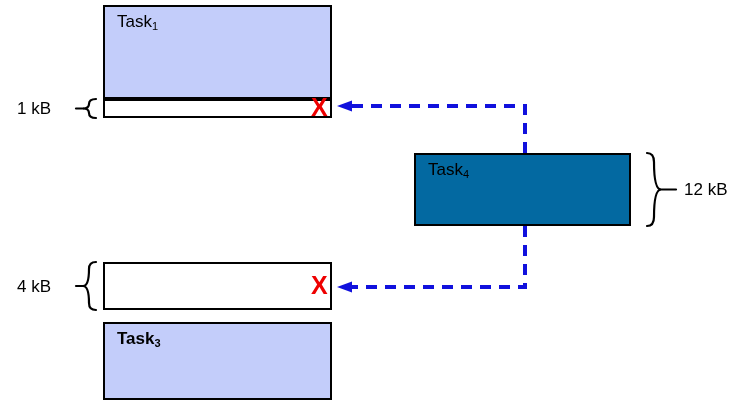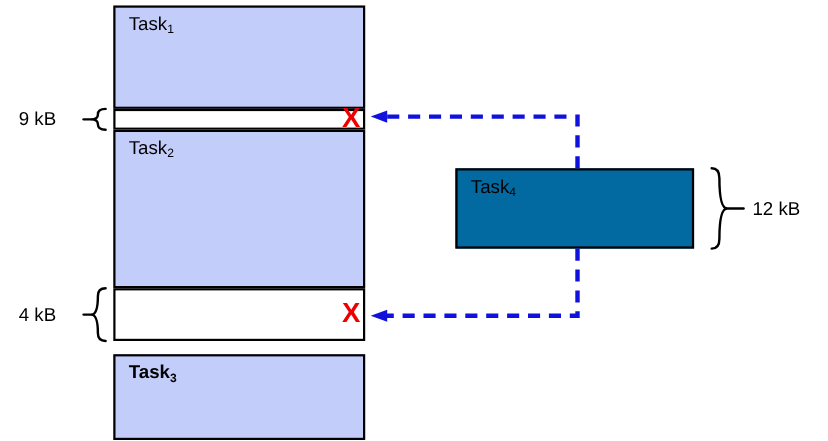--- a/index.html
+++ b/index.html
@@ -118,7 +118,7 @@
   <div class="xmark" style="left:311px; top:95px;">X</div>
   <div class="xmark" style="left:311px; top:273px;">X</div>
 
-  <div class="size-label" style="left:17px; top:99px;">9 kB</div>
+  <div class="size-label" style="left:17px; top:99px;">1 kB</div>
   <div class="size-label" style="left:17px; top:277px;">4 kB</div>
 
   <div class="size-label" style="left:684px; top:180px;text-align:right;">12 kB</div>

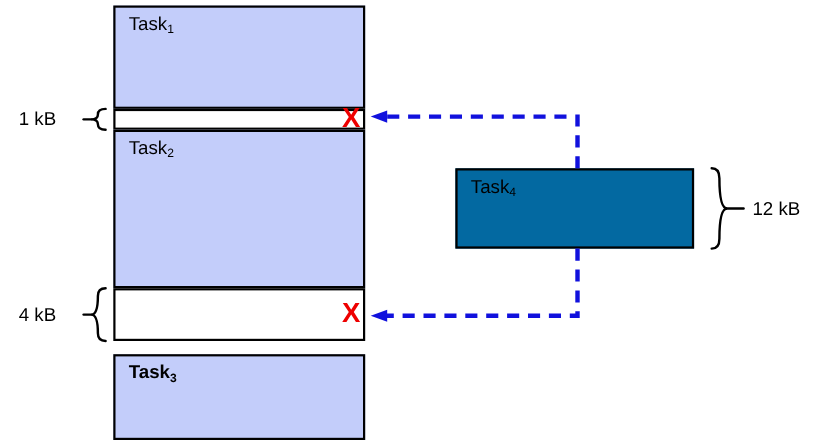--- a/index.html
+++ b/index.html
@@ -99,11 +99,6 @@
 
     <div class="seg hole" style="top:94px; height:19px;"></div>
 
-    <div class="seg filled" style="top:113px; height:144px;">
-      <div class="seg-label">
-        <span>Task</span><sub>2</sub>
-      </div>
-    </div>
 
     <div class="seg hole" style="top:257px; height:48px;"></div>
 

